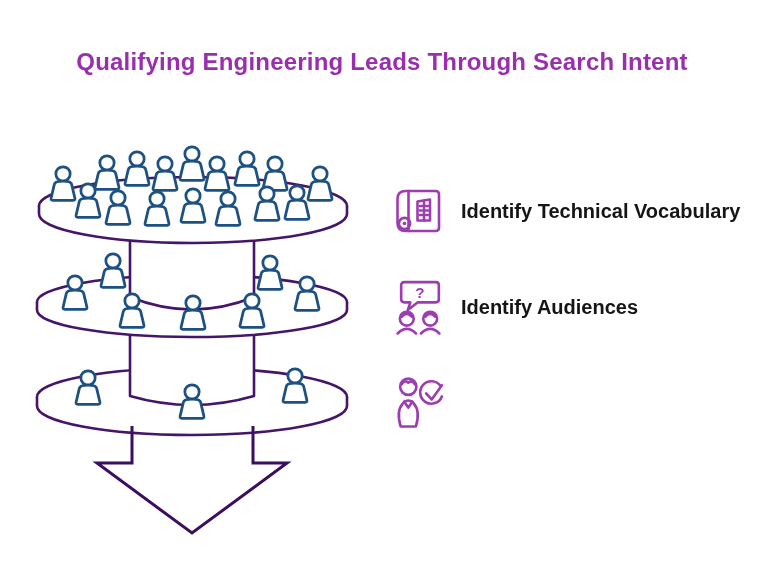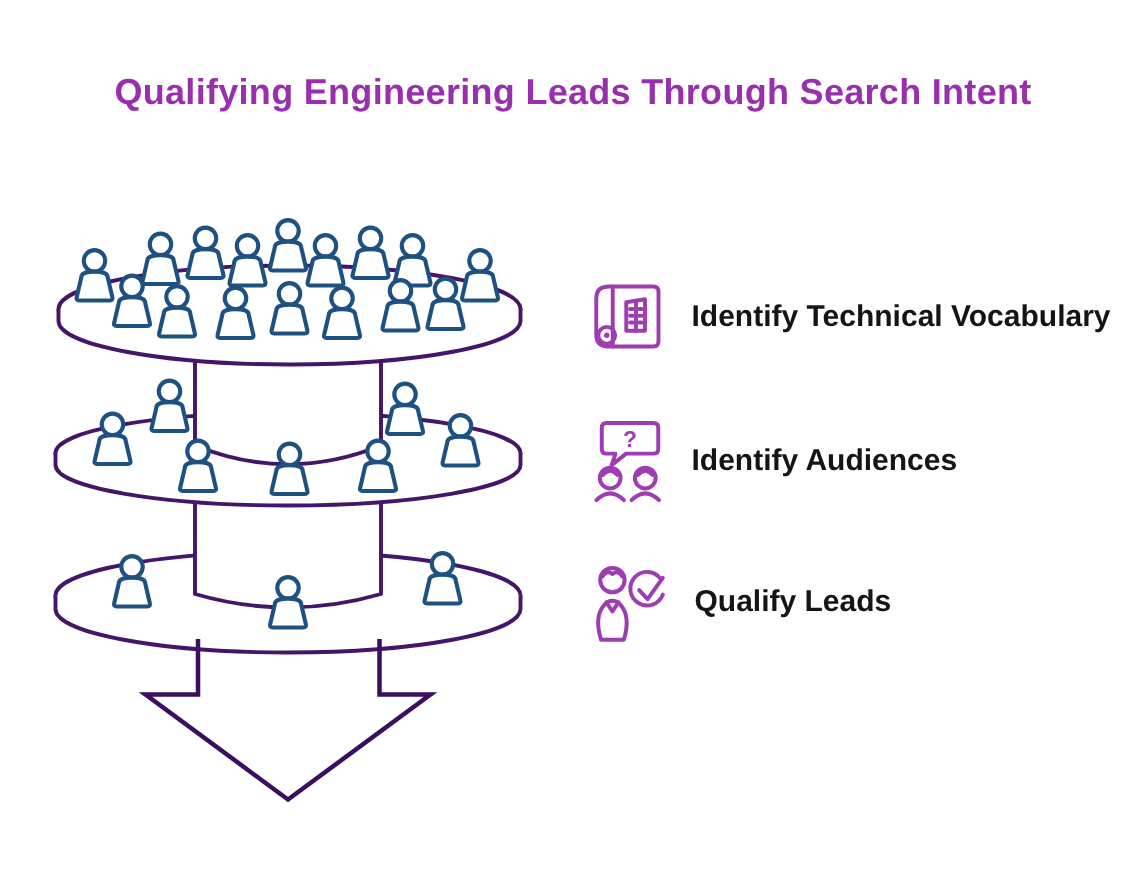--- a/index.html
+++ b/index.html
@@ -161,7 +161,6 @@
           <path d="M 32.5 21.5 L 38 27.5 L 48 13.5"></path>
         </g>
       </svg>
-      <div class="legend-label">Qualify Leads</div>
     </div>
 
   </div>

